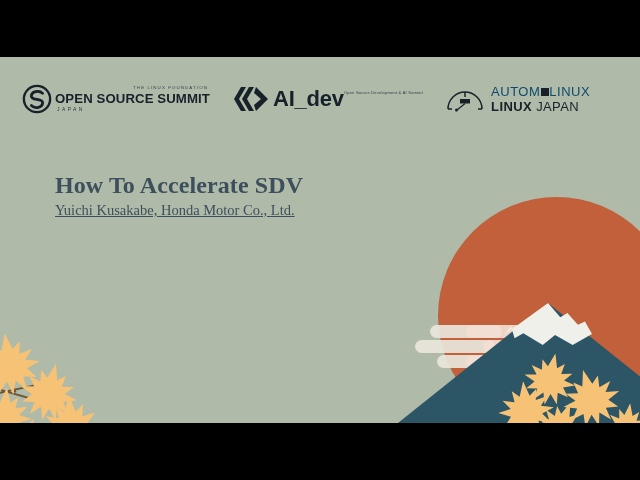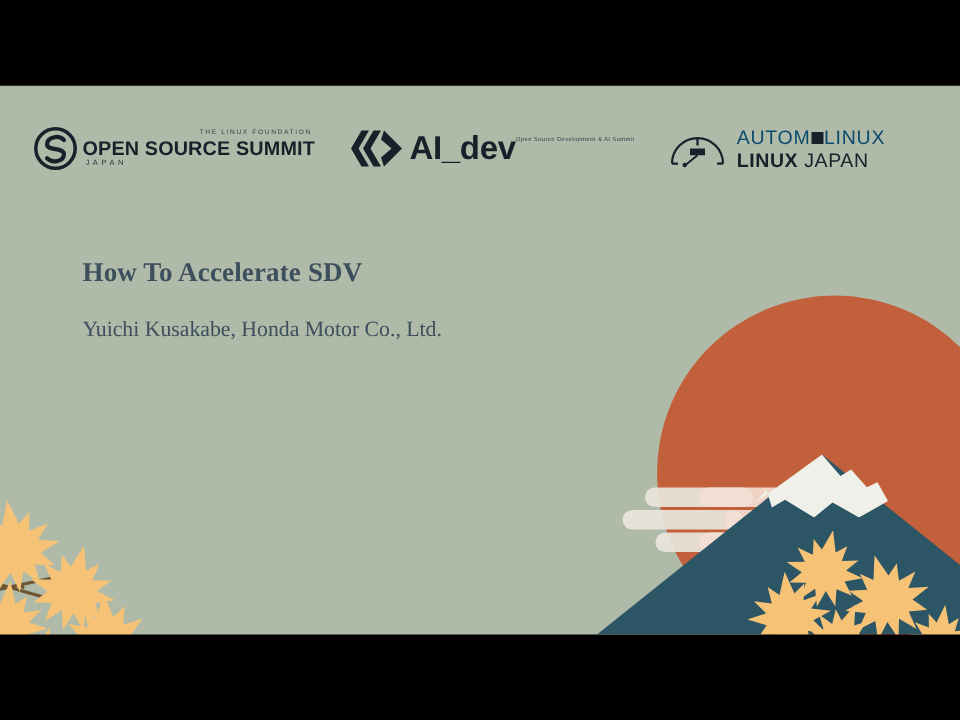--- a/index.html
+++ b/index.html
@@ -240,7 +240,7 @@
   .title-line {
     font-family: "Liberation Serif", serif;
     font-weight: bold;
-    font-size: 18px;
+    font-size: 24px;
     line-height: 1.33;
     color: #3d4f5c;
     letter-spacing: 0.1px;

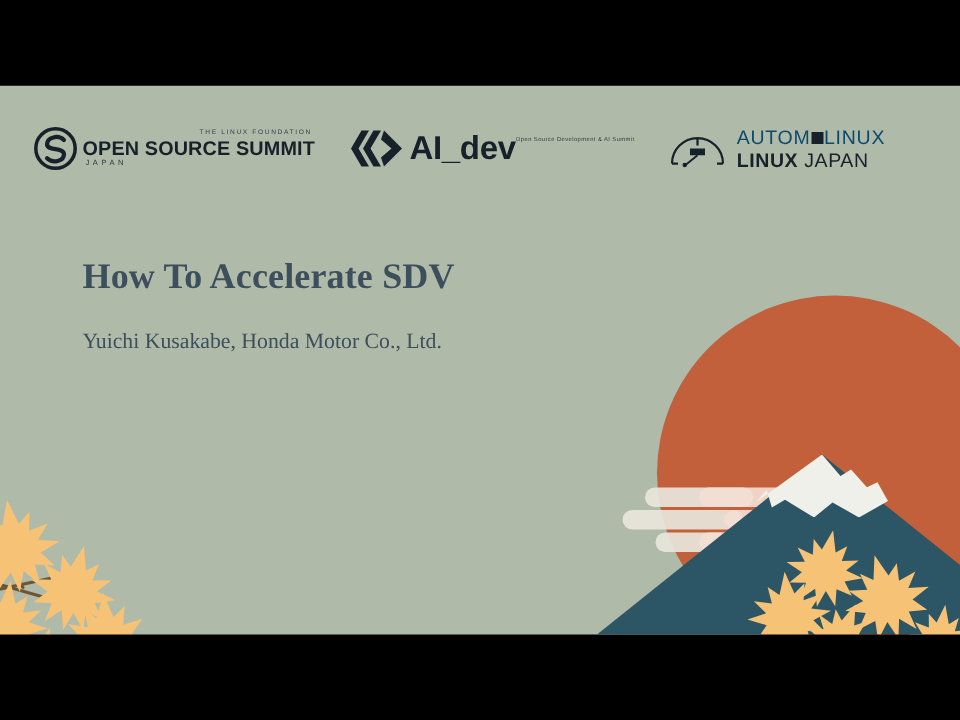--- a/index.html
+++ b/index.html
@@ -250,8 +250,8 @@
     font-family: "Liberation Serif", serif;
     font-size: 14.5px;
     color: #3d4f5c;
-    margin-top: 18px;
-    white-space: nowrap;
+    white-space: nowrap;
+    text-decoration: underline;
   }
 </style>
 </head>

